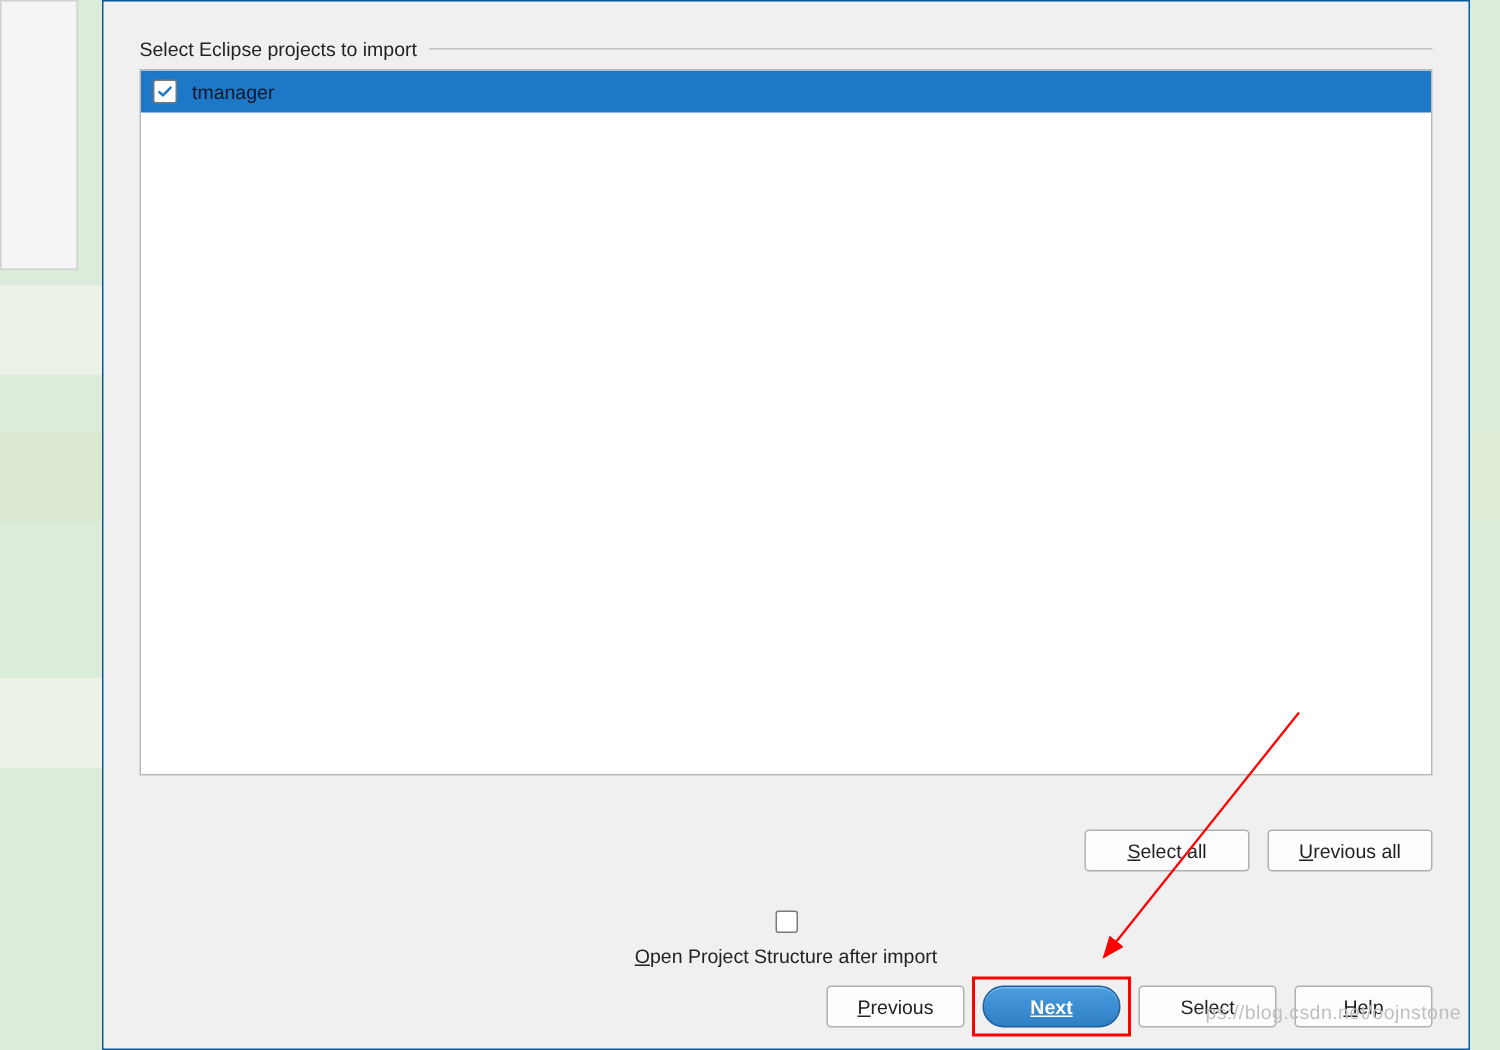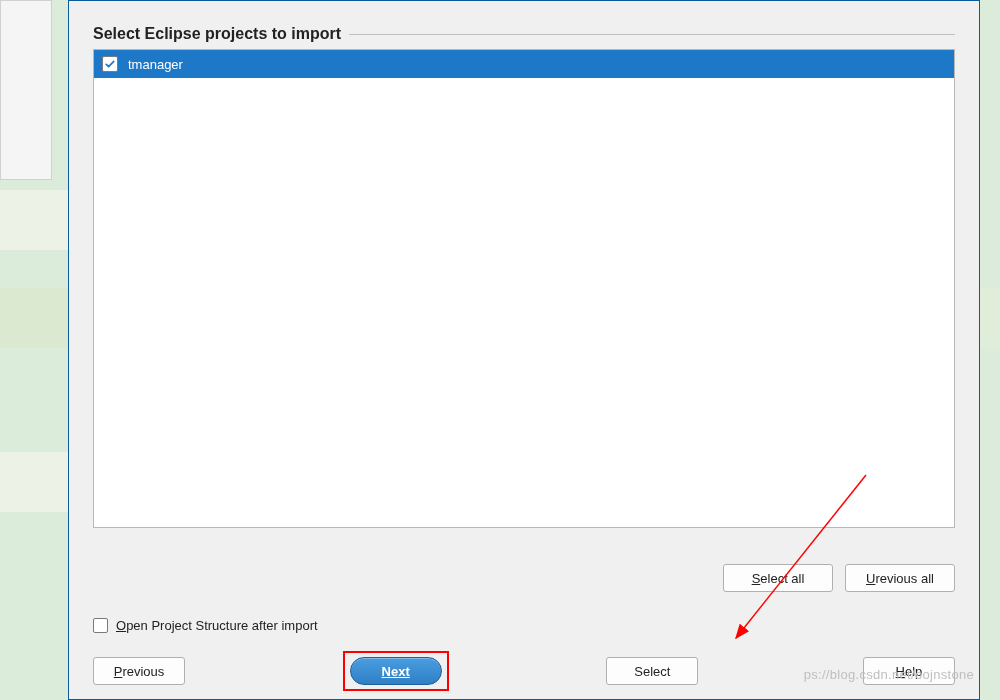--- a/index.html
+++ b/index.html
@@ -55,9 +55,8 @@
     }
     .group-label {
       color: #222;
-      font-size: 16px;
+      font-size: 13px;
       padding-right: 8px;
-      font-weight: bold;
     }
     .group-line {
       flex: 1;

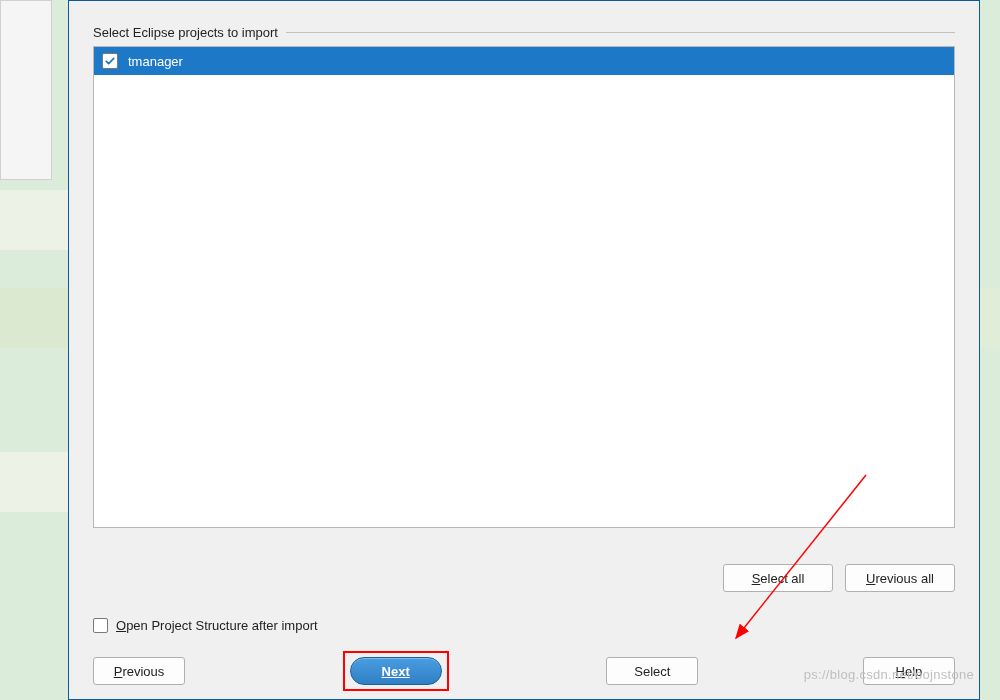--- a/index.html
+++ b/index.html
@@ -76,7 +76,7 @@
       padding-left: 8px;
       gap: 10px;
       background: #1d78c8;
-      color: #ffffff;
+      color: #0f172a;
       font-size: 13px;
     }
     .checkbox {

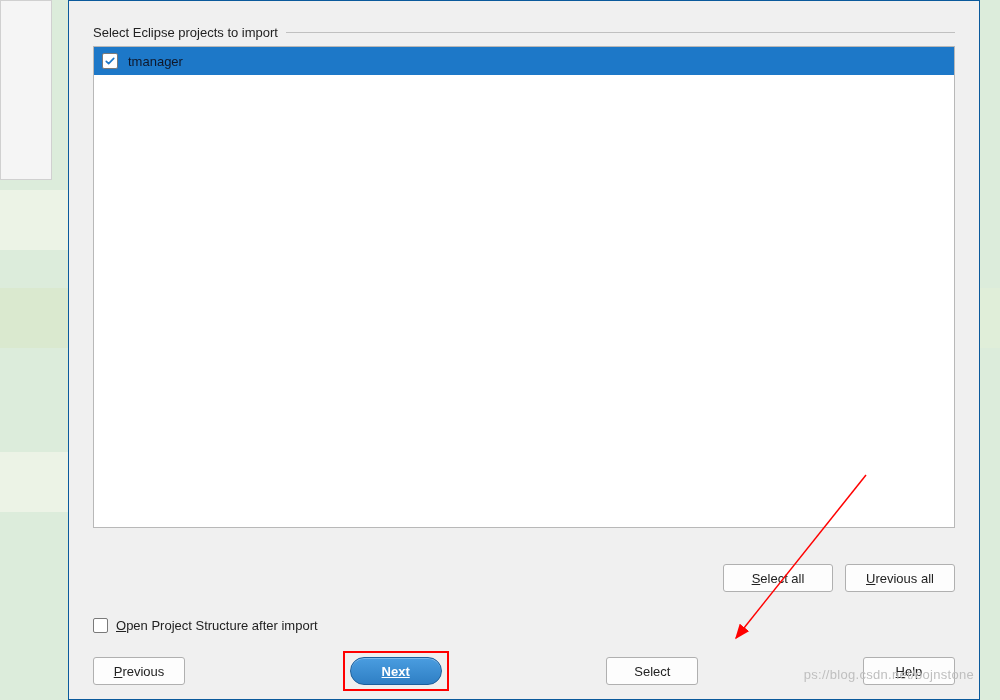--- a/index.html
+++ b/index.html
@@ -116,6 +116,7 @@
       margin-top: 26px;
       font-size: 13px;
       color: #222;
+      flex-direction: column;
     }
     .bottom-row {
       display: flex;

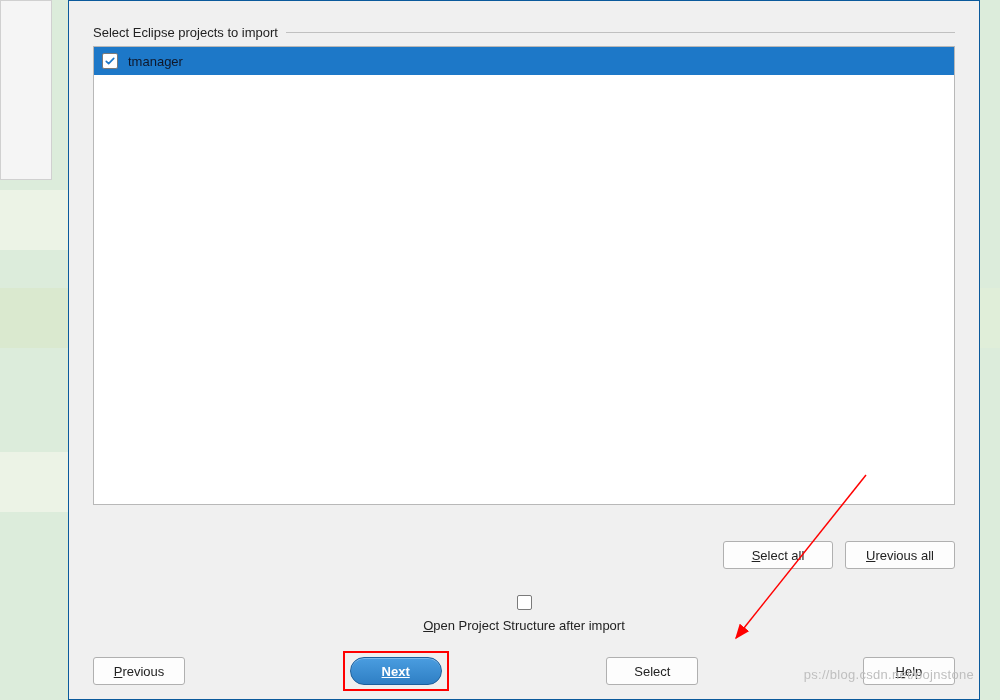--- a/index.html
+++ b/index.html
@@ -120,9 +120,9 @@
     }
     .bottom-row {
       display: flex;
-      justify-content: space-between;
+      justify-content: flex-end;
       gap: 12px;
-      margin-top: 24px;
+      margin-top: 12px;
     }
     .btn-wrap {
       position: relative;

